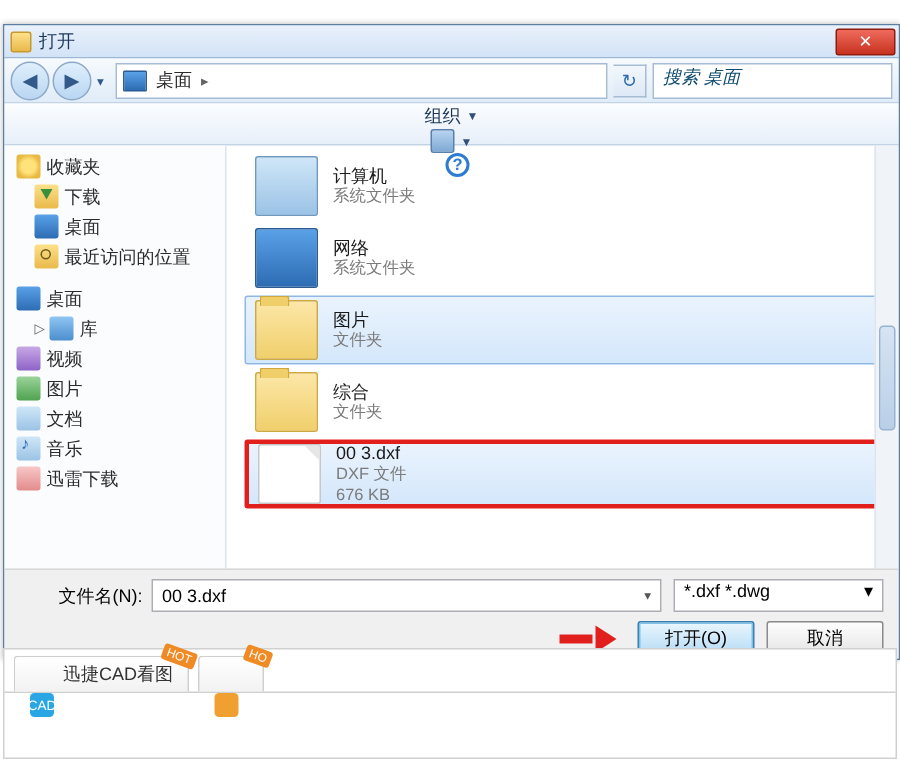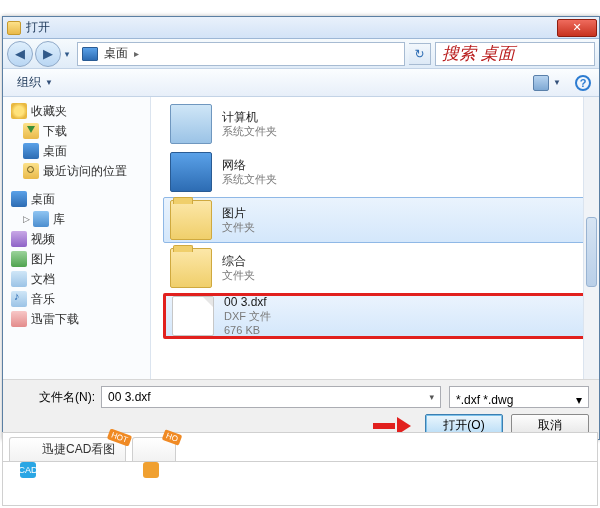--- a/index.html
+++ b/index.html
@@ -40,8 +40,8 @@
              background:linear-gradient(#f2f7fc,#dde9f6); color:#2d6cb3; display:flex;
              align-items:center; justify-content:center; font-size:12px; }
   .searchbox { width:160px; height:24px; margin-left:4px; border:1px solid #a7bbd2;
-               background:#fff; display:flex; align-items:center; padding:0 6px; font-size:17px;
-               color:#b91c1c; font-style:italic; }
+               background:#fff; display:flex; align-items:flex-start; padding:0 6px; font-size:12px;
+               color:#0c4a6e; font-style:italic; }
 
   
   .toolbar { height:28px; background:linear-gradient(#fbfdff,#e7eff9);

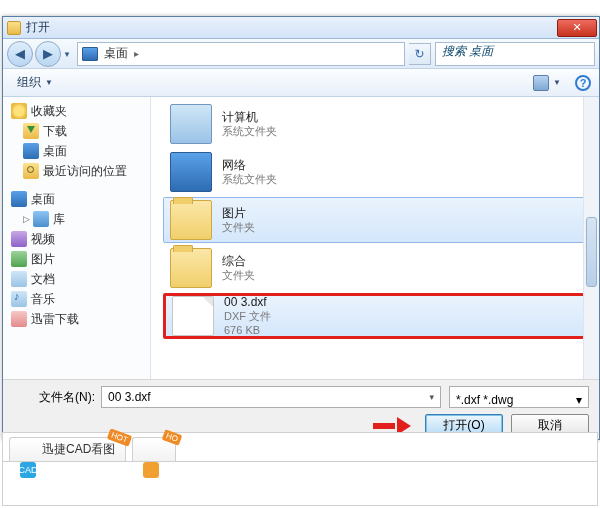--- a/index.html
+++ b/index.html
@@ -46,7 +46,7 @@
   
   .toolbar { height:28px; background:linear-gradient(#fbfdff,#e7eff9);
              border-bottom:1px solid #c3d3e6; display:flex; align-items:center;
-             font-size:12px; color:#1a3556; padding:0 8px; }
+             font-size:12px; color:#1a3556; padding:0 21px;flex-direction:column; }
   .tb-btn { padding:0 6px; display:flex; align-items:center; height:22px; }
   .tb-btn .dd { font-size:8px; margin-left:4px; color:#33507a; }
   .tb-spacer { flex:1; }

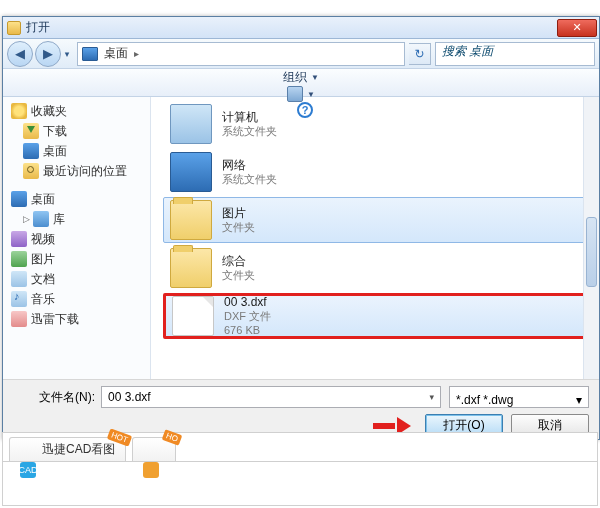--- a/index.html
+++ b/index.html
@@ -111,7 +111,7 @@
               display:flex; align-items:center; justify-content:space-between; }
   .fn-input .dd{font-size:9px;color:#555;}
   .filter { width:140px; height:22px; border:1px solid #abadb3; background:#fff; margin-left:8px;
-            padding:0 6px; display:flex; align-items:flex-end; justify-content:space-between;}
+            padding:0 6px; display:flex; align-items:flex-start; justify-content:space-between;}
   .row2 { display:flex; justify-content:flex-end; margin-top:6px; align-items:center;}
   .arrow-anno { width:38px; height:18px; margin-right:6px; position:relative;}
   .arrow-anno::before{content:"";position:absolute;left:0;top:6px;width:22px;height:6px;background:#e1201e;}

